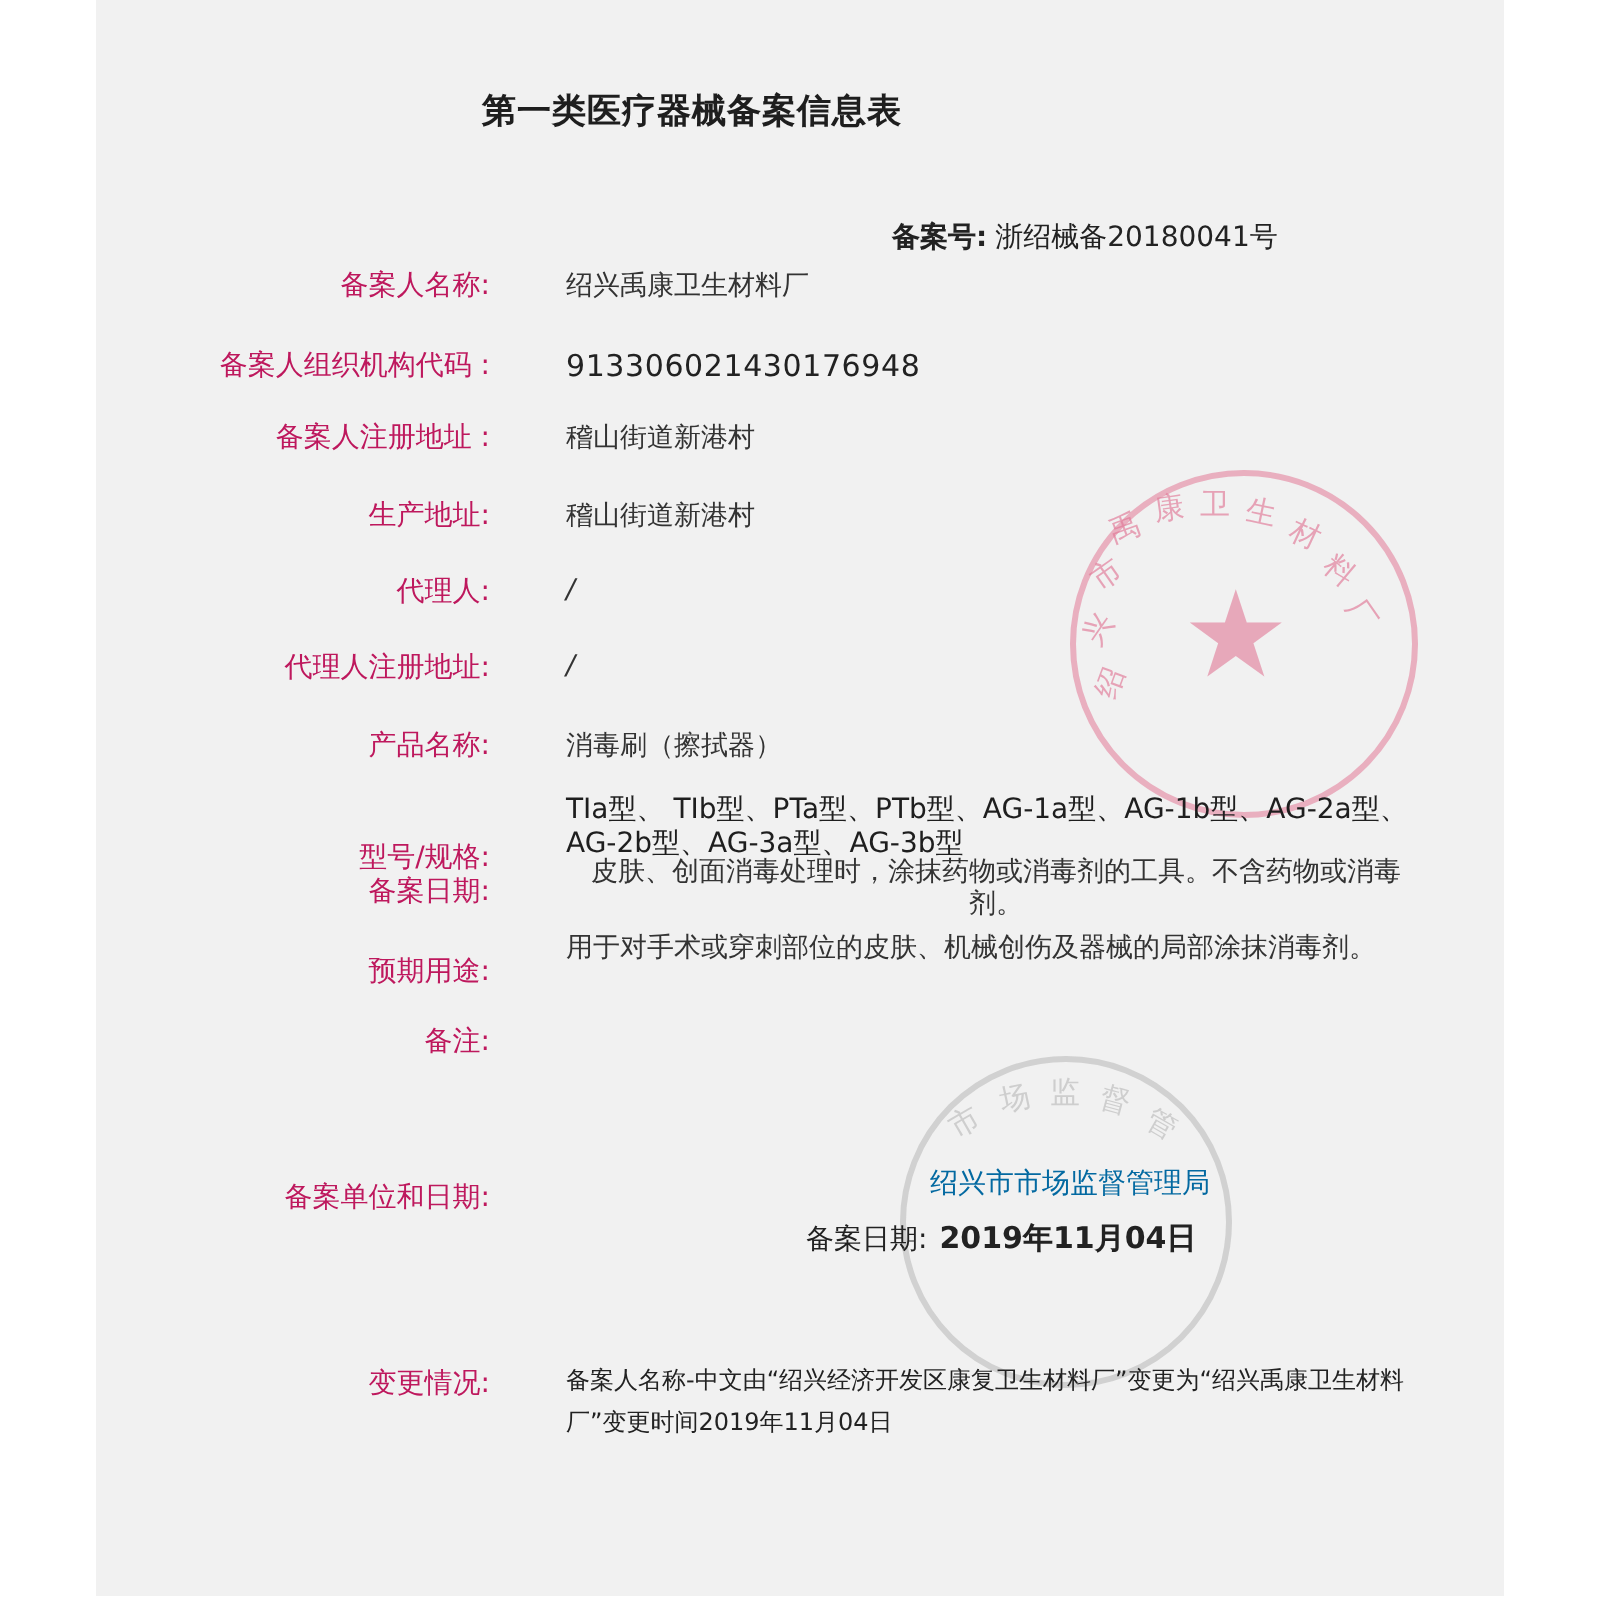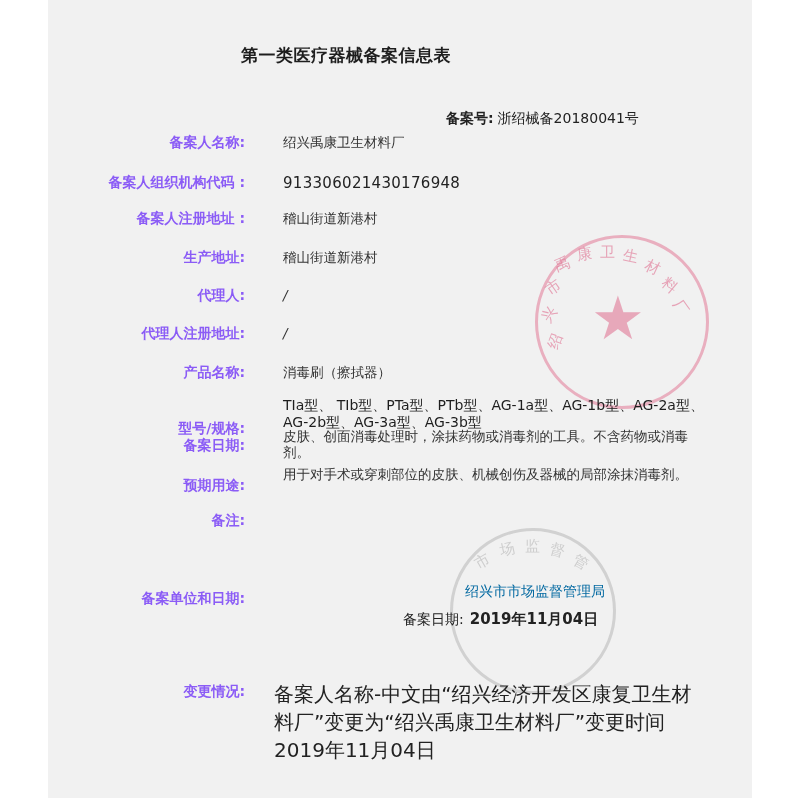--- a/index.html
+++ b/index.html
@@ -9,7 +9,7 @@
   .regno { position:absolute; top:110px; left:446px; font-size:14px; color:#222; white-space:nowrap; }
   .regno .lbl { font-weight:bold; margin-right:4px; }
   .row { position:absolute; left:0; width:800px; }
-  .lbl-cell { position:absolute; right:555px; font-size:14px; font-weight:bold; color:#8b5cf6; white-space:nowrap; text-align:center; }
+  .lbl-cell { position:absolute; right:555px; font-size:14px; font-weight:normal; color:#be185d; white-space:nowrap; text-align:center; }
   .val-cell { position:absolute; left:283px; font-size:13.5px; color:#333; white-space:nowrap; }
   .val-multi { position:absolute; left:283px; width:430px; font-size:13.5px; color:#333; line-height:16px; white-space:normal; word-break:break-all; }
   .val-model { position:absolute; left:283px; width:430px; font-size:14px; color:#1e1e1e; line-height:17px; word-break:break-all; }

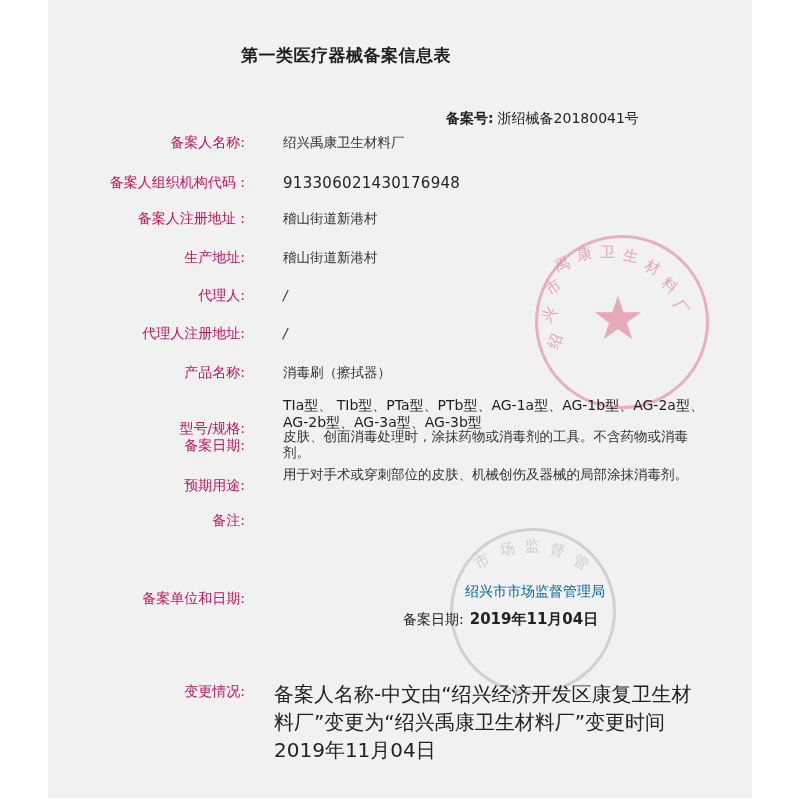--- a/index.html
+++ b/index.html
@@ -100,7 +100,7 @@
 
 <div class="row" style="top:435px;">
   <span class="lbl-cell" style="top:2px;">备案日期:</span>
-  <div class="val-multi" style="top:-7px;">皮肤、创面消毒处理时，涂抹药物或消毒剂的工具。不含药物或消毒剂。</div>
+  <div class="val-multi" style="top:-7px;text-align:center;">皮肤、创面消毒处理时，涂抹药物或消毒剂的工具。不含药物或消毒剂。</div>
 </div>
 
 <div class="row" style="top:475px;">

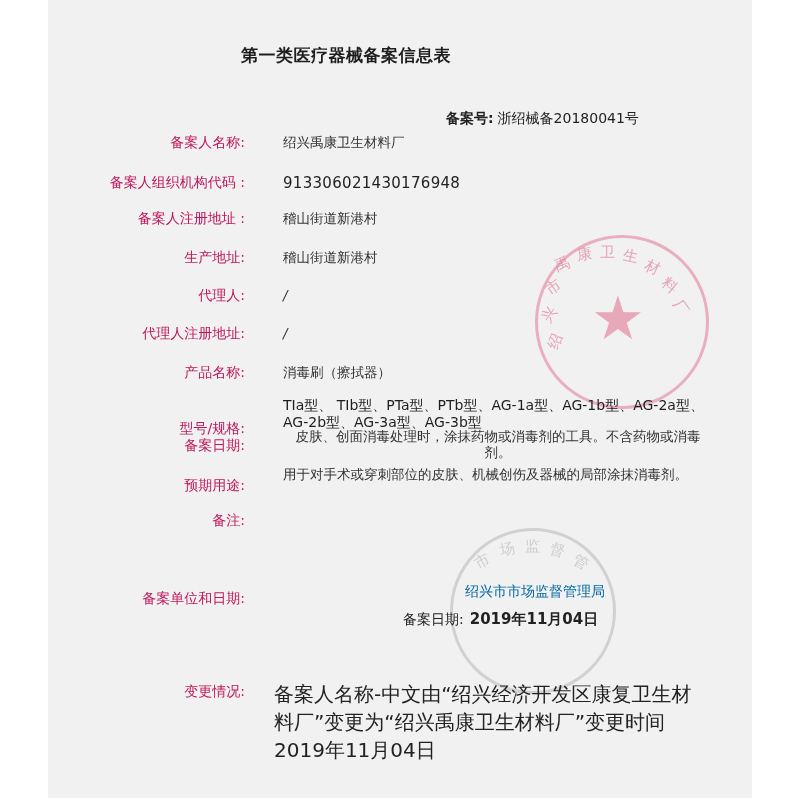--- a/index.html
+++ b/index.html
@@ -24,7 +24,7 @@
   .agency { position:absolute; left:465px; top:583px; font-size:14px; font-weight:normal; color:#0369a1; }
   .date { position:absolute; left:403px; top:610px; font-size:14px; color:#222; }
   .date .d { font-weight:bold; font-size:15px; margin-left:6px; }
-  .change { position:absolute; left:274px; top:680px; width:430px; font-size:20px; color:#222; line-height:28px; }
+  .change { position:absolute; left:283px; top:680px; width:430px; font-size:12px; color:#222; line-height:21px; }
 </style>
 </head>
 <body>

